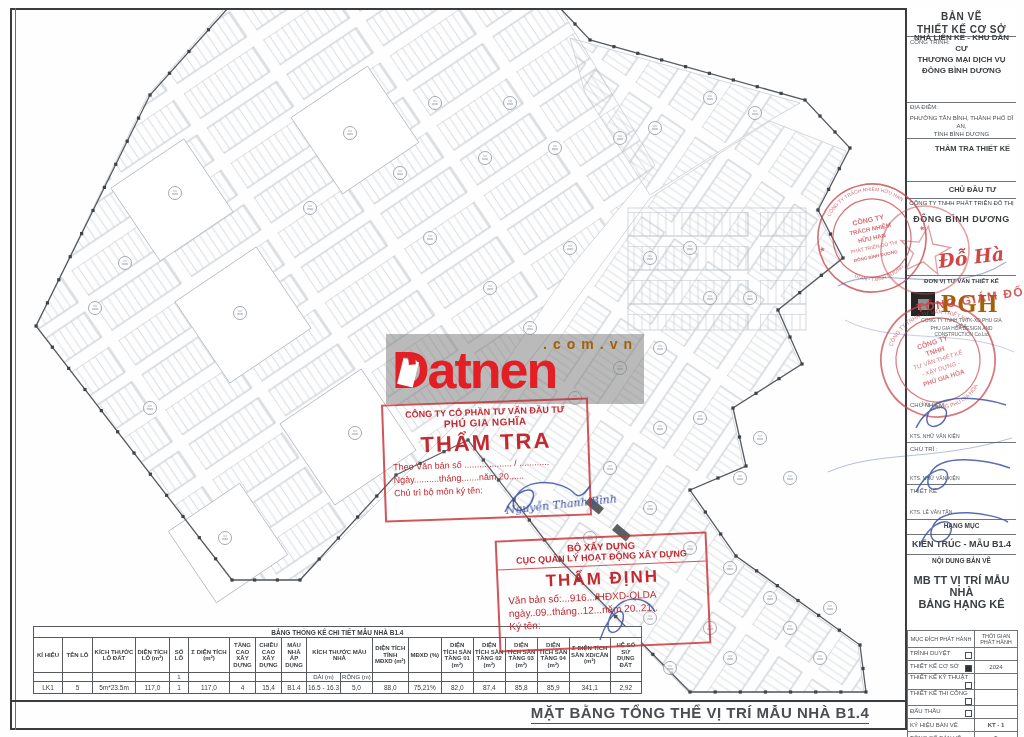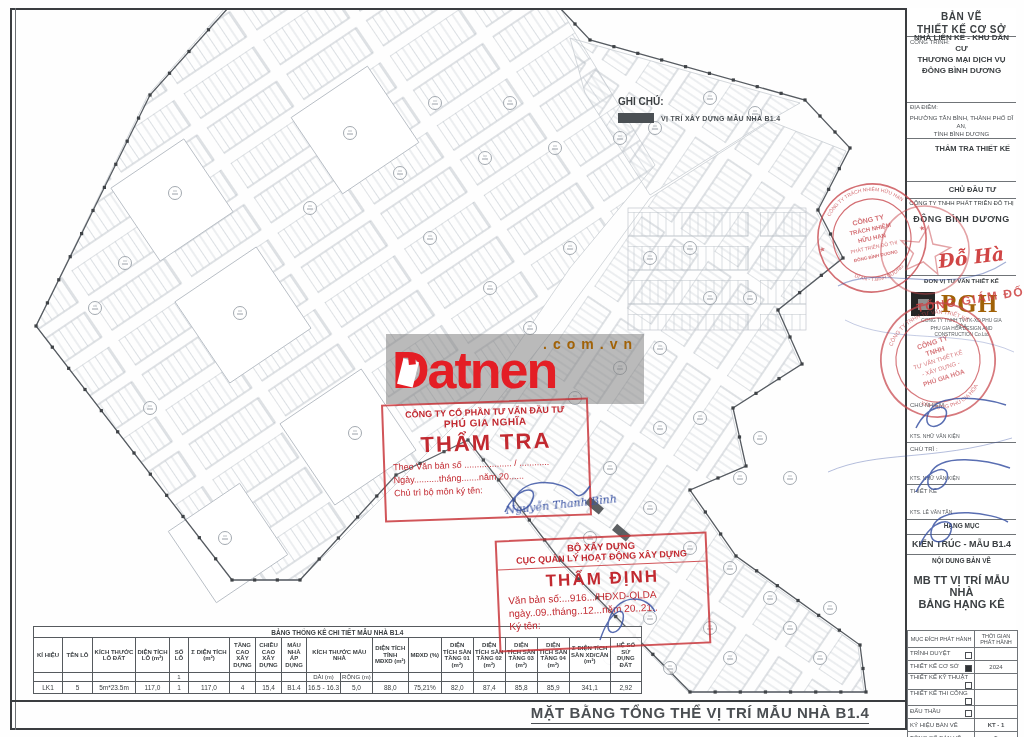--- a/index.html
+++ b/index.html
@@ -439,13 +439,6 @@
   <div class="frame2"></div>
   <div class="maphr"></div>
 
-  <div class="legend">
-    <div class="t">GHI CHÚ:</div>
-    <div class="row">
-      <div class="sw"></div>
-      <div class="lbl">VỊ TRÍ XÂY DỰNG MẪU NHÀ B1.4</div>
-    </div>
-  </div>
 
   <div class="wm">
     <div class="com">.com.vn</div>

